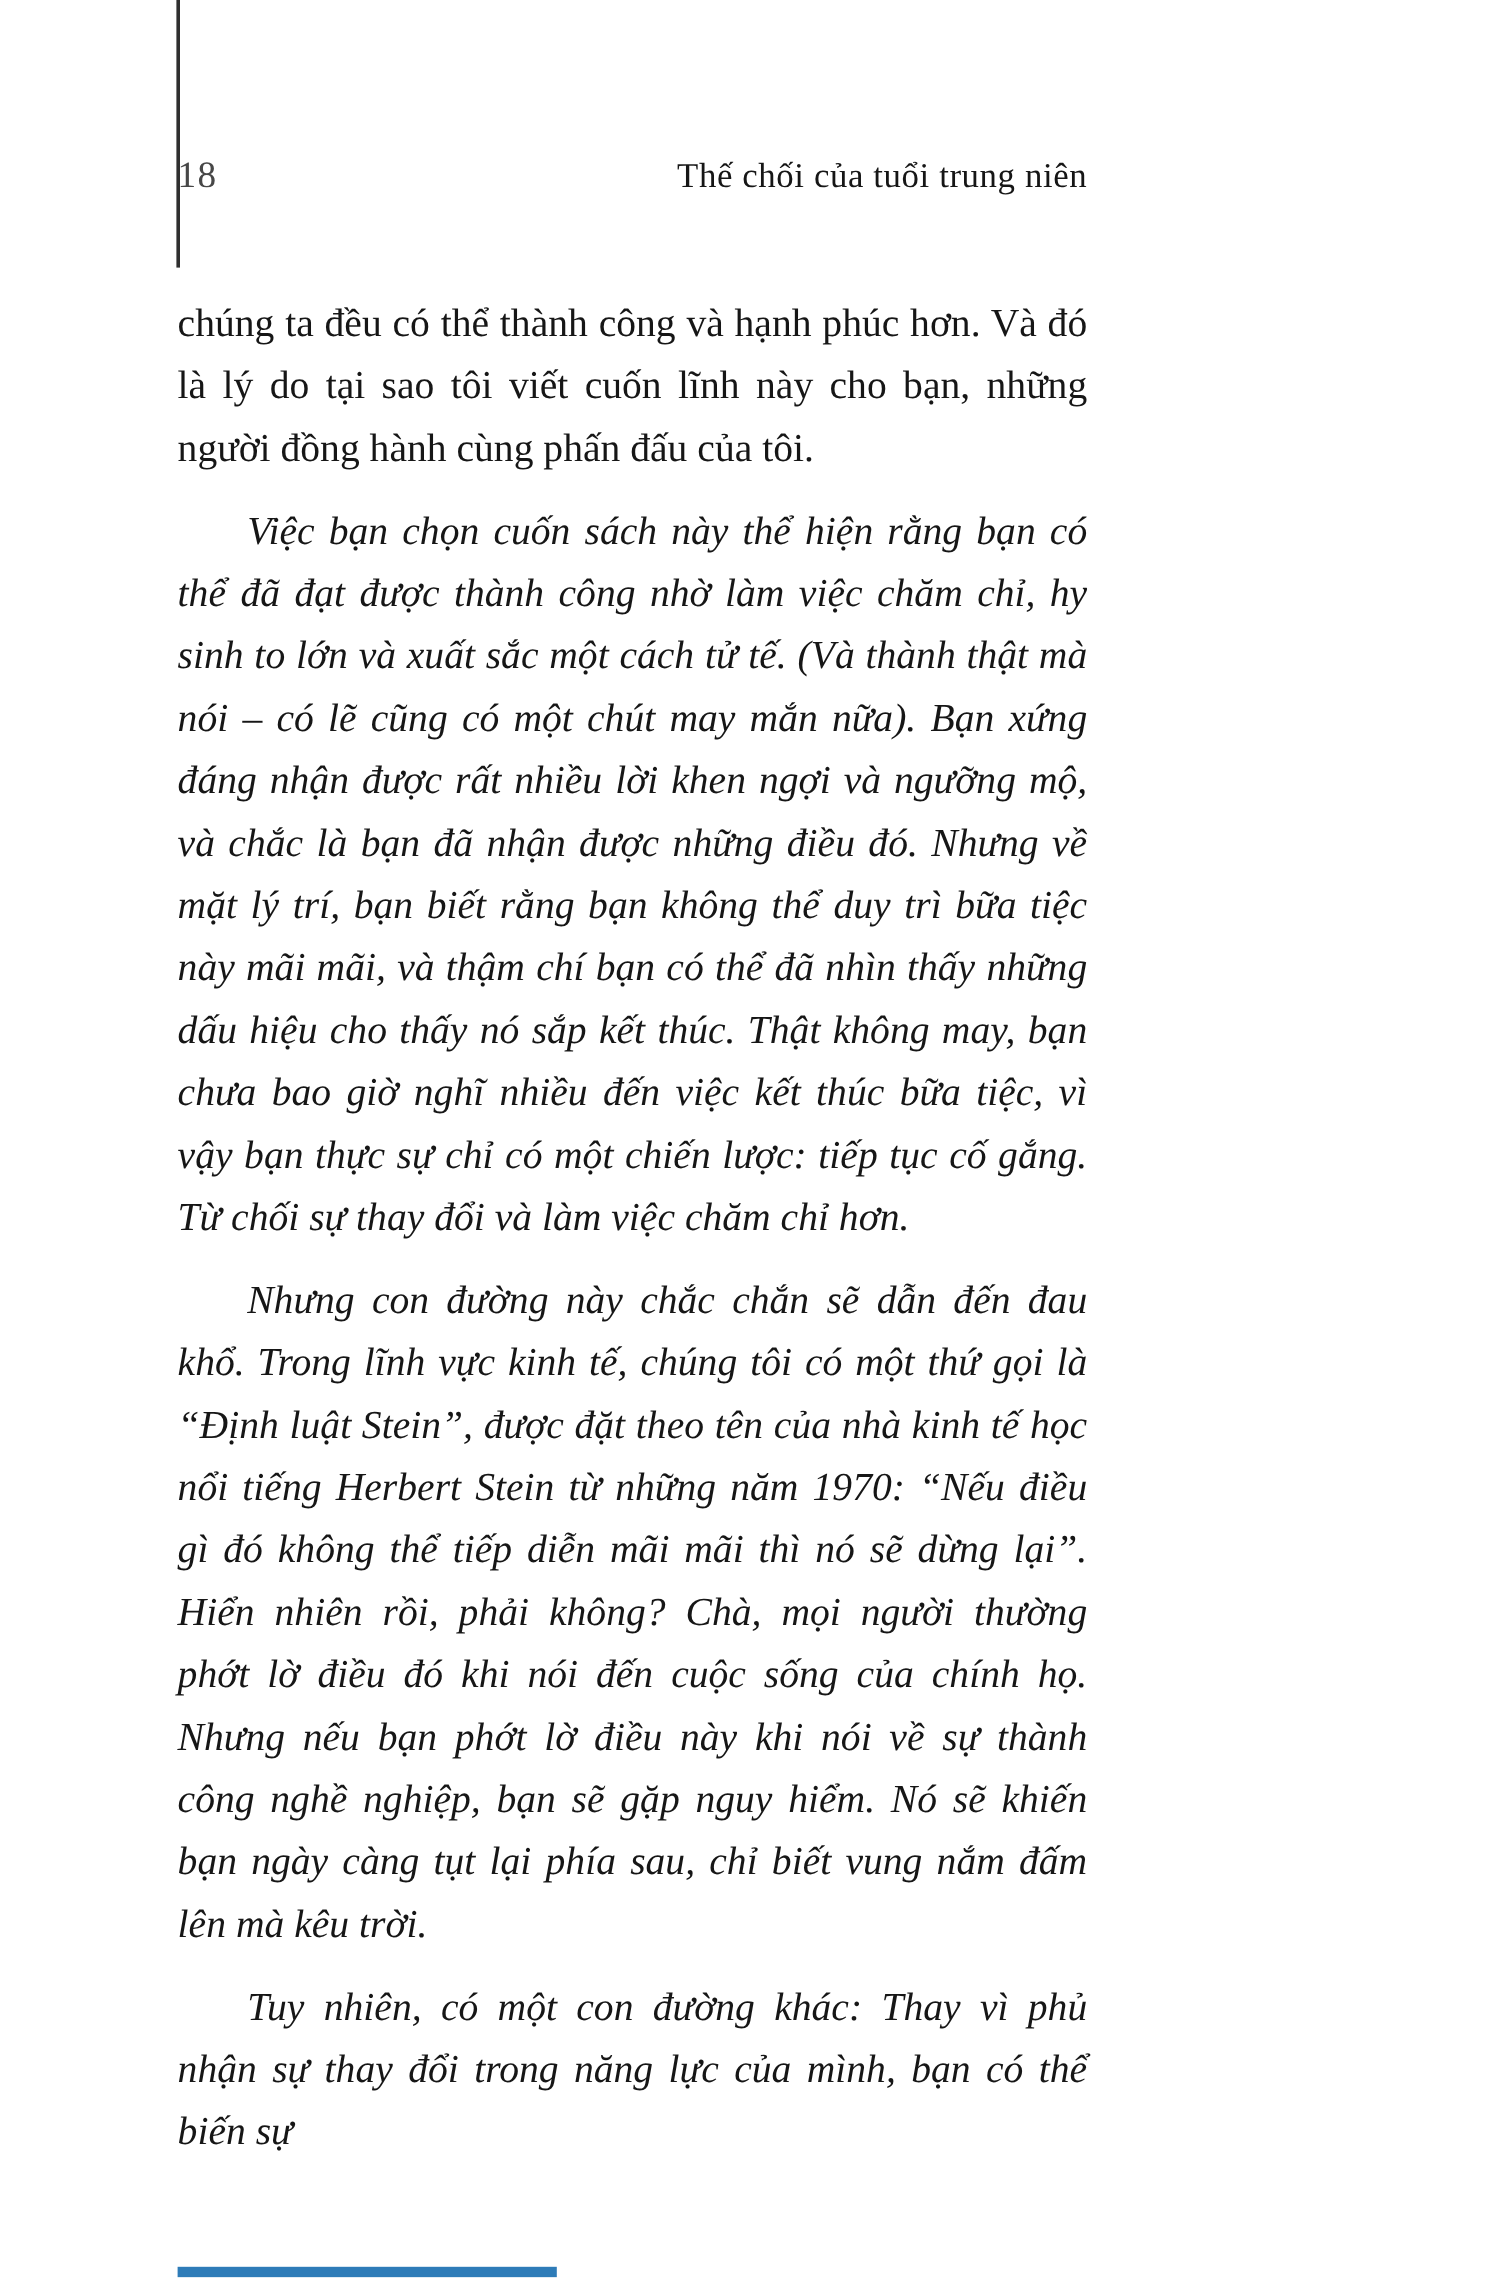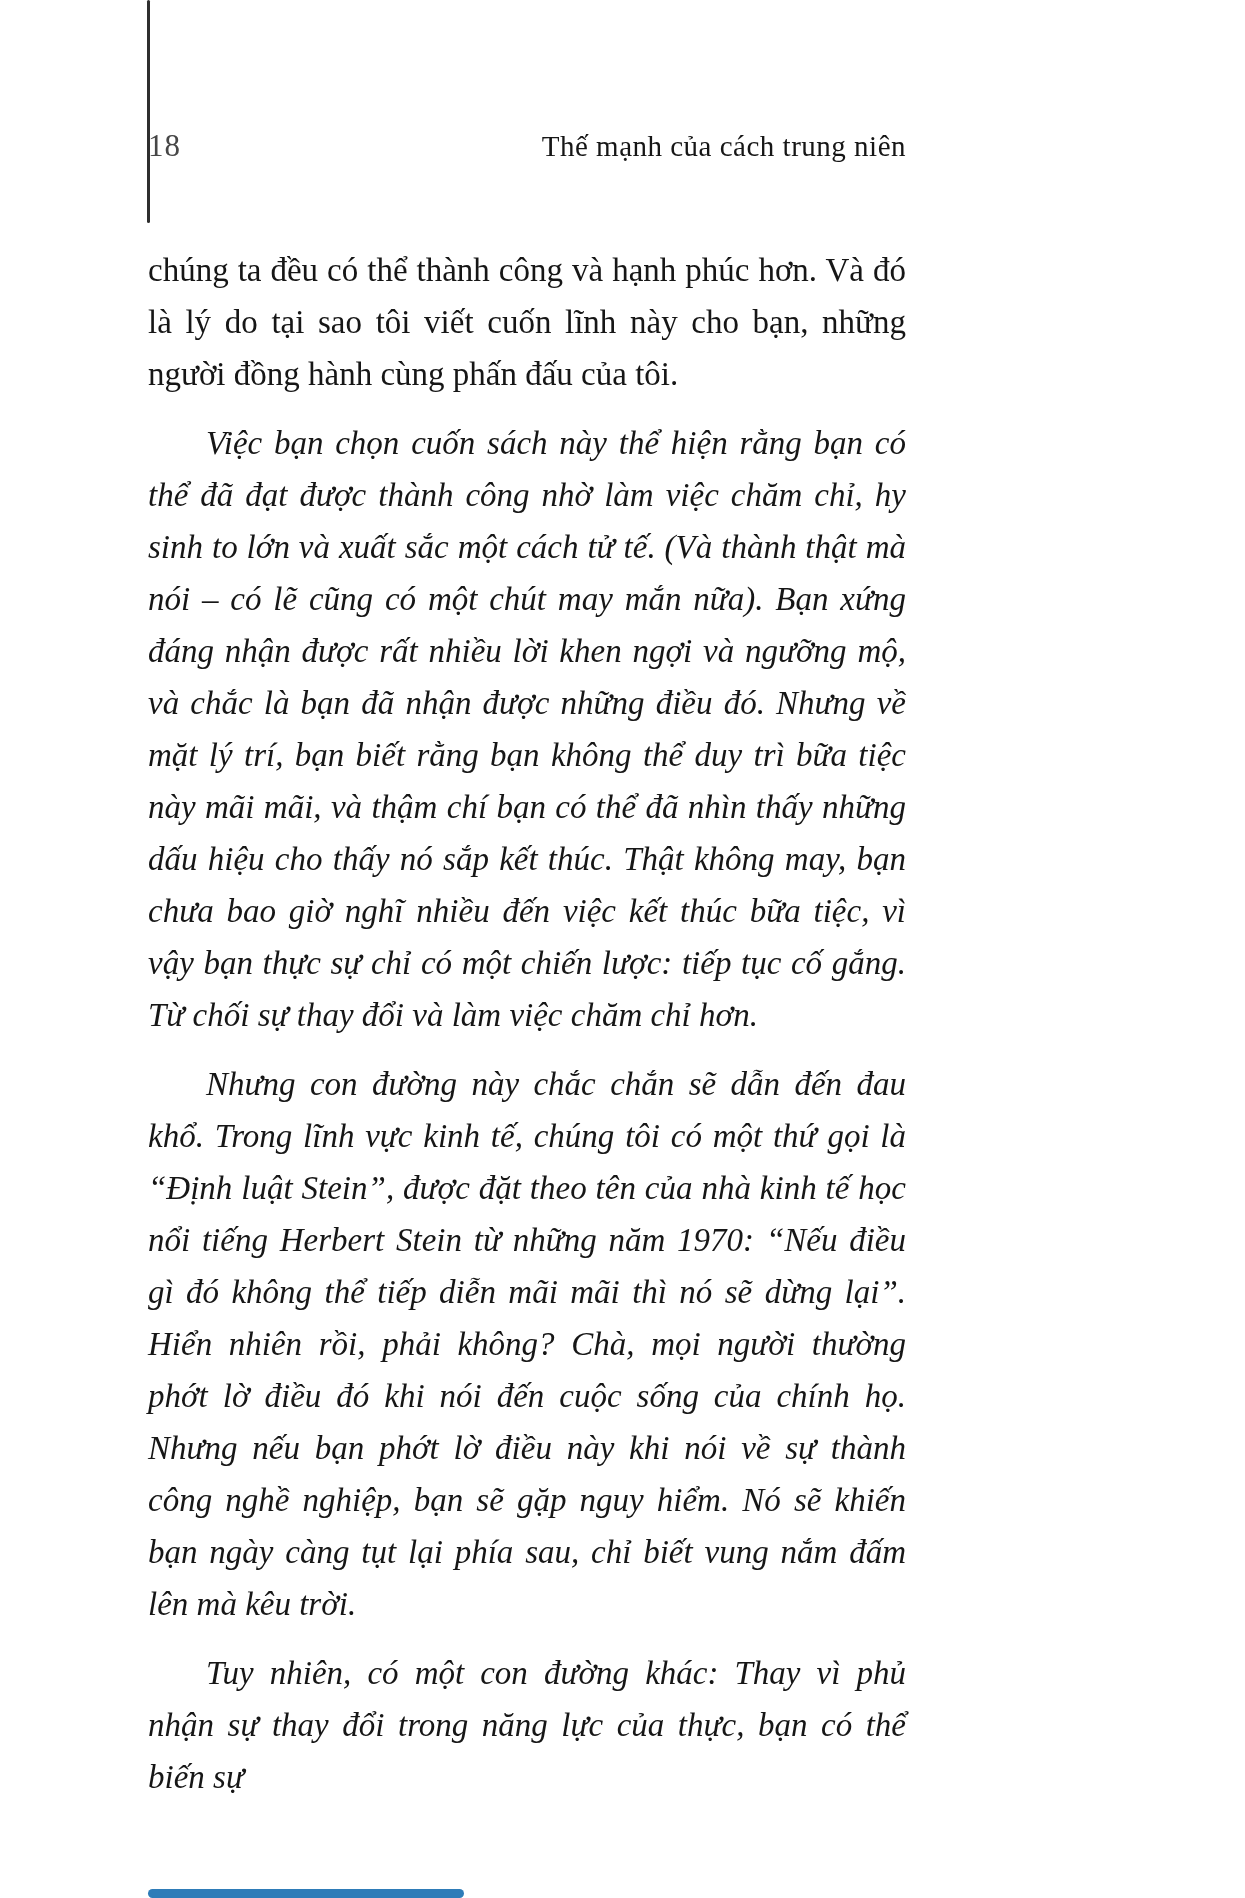--- a/index.html
+++ b/index.html
@@ -8,7 +8,7 @@
     --text-color:#161616;
     --muted-color:#474747;
   }
-  *{ box-sizing:border-box; margin:0; padding:0;border-radius:25px; }
+  *{ box-sizing:border-box; margin:0; padding:0; }
   html,body{ background:#ffffff; }
   .book-page{
     position:relative;

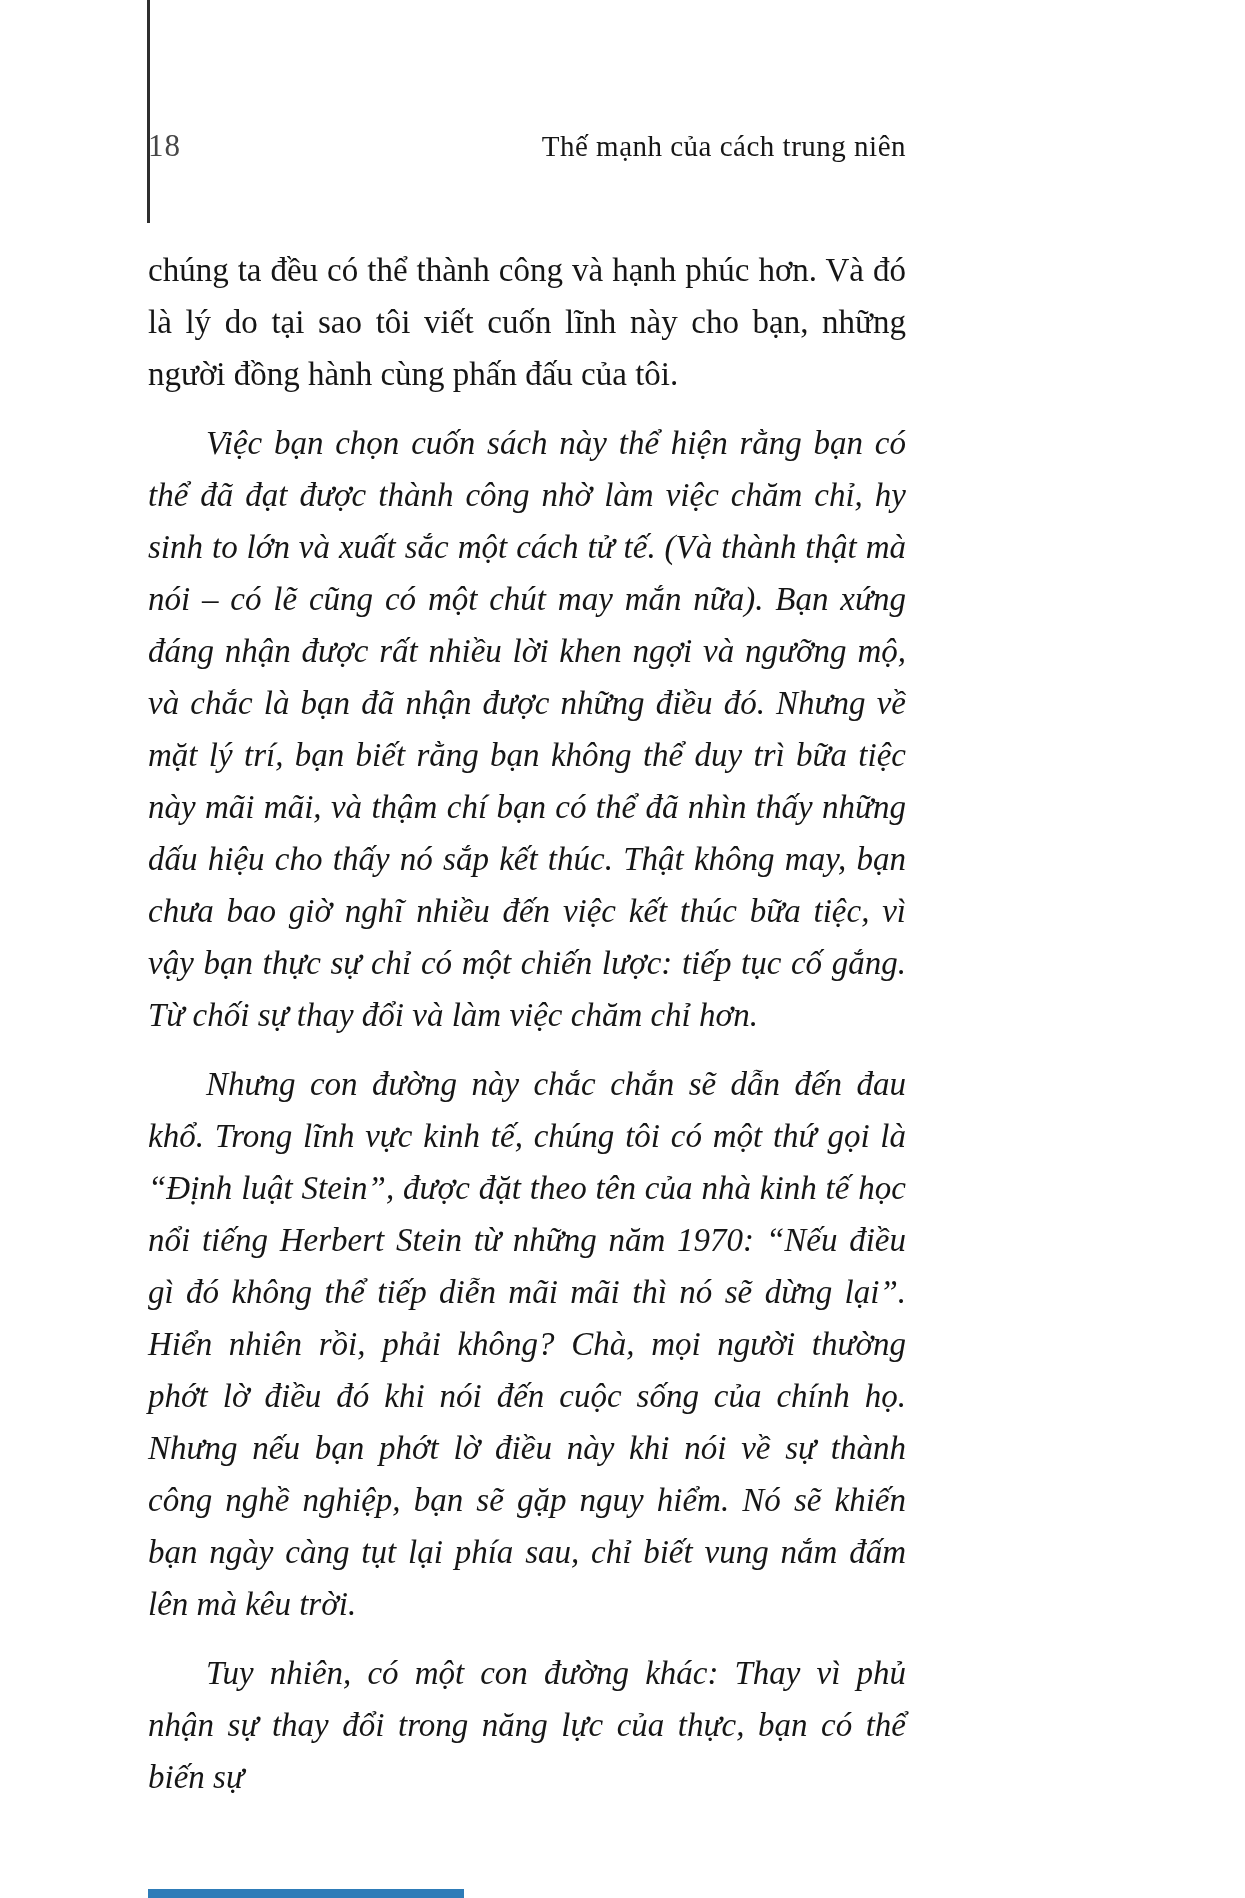--- a/index.html
+++ b/index.html
@@ -87,7 +87,7 @@
 
     <div class="running-head">
       <span class="page-number">18</span>
-      <span class="running-title">Thế mạnh của cách trung niên</span>
+      <span class="running-title">Thế chối của tuổi trung niên</span>
     </div>
 
     <div class="page-body">

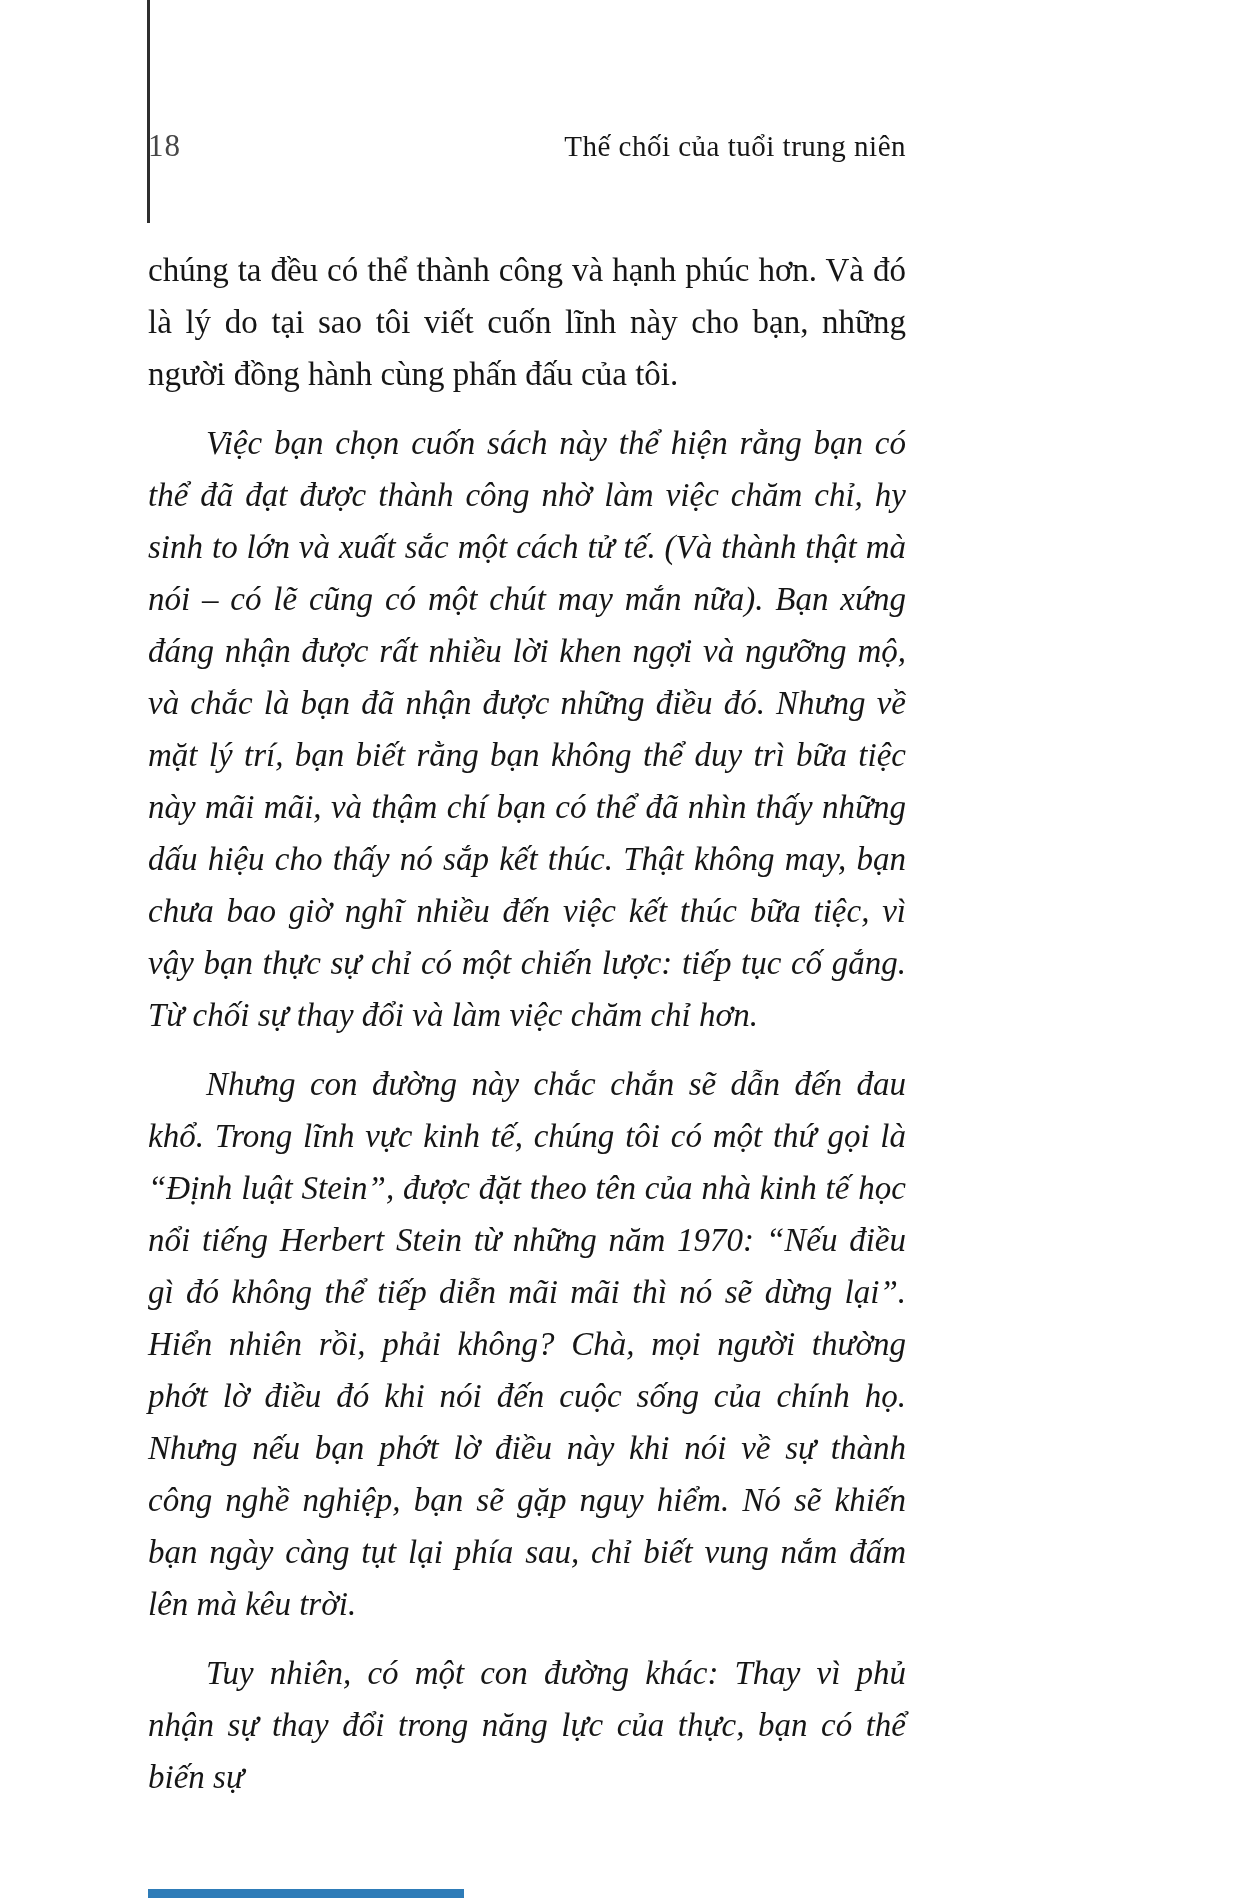--- a/index.html
+++ b/index.html
@@ -94,7 +94,7 @@
       <p>chúng ta đều có thể thành công và hạnh phúc hơn. Và đó là lý do tại sao tôi viết cuốn lĩnh này cho bạn, những người đồng hành cùng phấn đấu của tôi.</p>
       <p class="indent">Việc bạn chọn cuốn sách này thể hiện rằng bạn có thể đã đạt được thành công nhờ làm việc chăm chỉ, hy sinh to lớn và xuất sắc một cách tử tế. (Và thành thật mà nói – có lẽ cũng có một chút may mắn nữa). Bạn xứng đáng nhận được rất nhiều lời khen ngợi và ngưỡng mộ, và chắc là bạn đã nhận được những điều đó. Nhưng về mặt lý trí, bạn biết rằng bạn không thể duy trì bữa tiệc này mãi mãi, và thậm chí bạn có thể đã nhìn thấy những dấu hiệu cho thấy nó sắp kết thúc. Thật không may, bạn chưa bao giờ nghĩ nhiều đến việc kết thúc bữa tiệc, vì vậy bạn thực sự chỉ có một chiến lược: tiếp tục cố gắng. Từ chối sự thay đổi và làm việc chăm chỉ hơn.</p>
       <p class="indent">Nhưng con đường này chắc chắn sẽ dẫn đến đau khổ. Trong lĩnh vực kinh tế, chúng tôi có một thứ gọi là “Định luật Stein”, được đặt theo tên của nhà kinh tế học nổi tiếng Herbert Stein từ những năm 1970: “Nếu điều gì đó không thể tiếp diễn mãi mãi thì nó sẽ dừng lại”. Hiển nhiên rồi, phải không? Chà, mọi người thường phớt lờ điều đó khi nói đến cuộc sống của chính họ. Nhưng nếu bạn phớt lờ điều này khi nói về sự thành công nghề nghiệp, bạn sẽ gặp nguy hiểm. Nó sẽ khiến bạn ngày càng tụt lại phía sau, chỉ biết vung nắm đấm lên mà kêu trời.</p>
-      <p class="indent">Tuy nhiên, có một con đường khác: Thay vì phủ nhận sự thay đổi trong năng lực của thực, bạn có thể biến sự</p>
+      <p class="indent">Tuy nhiên, có một con đường khác: Thay vì phủ nhận sự thay đổi trong năng lực của mình, bạn có thể biến sự</p>
     </div>
 
   </div>

